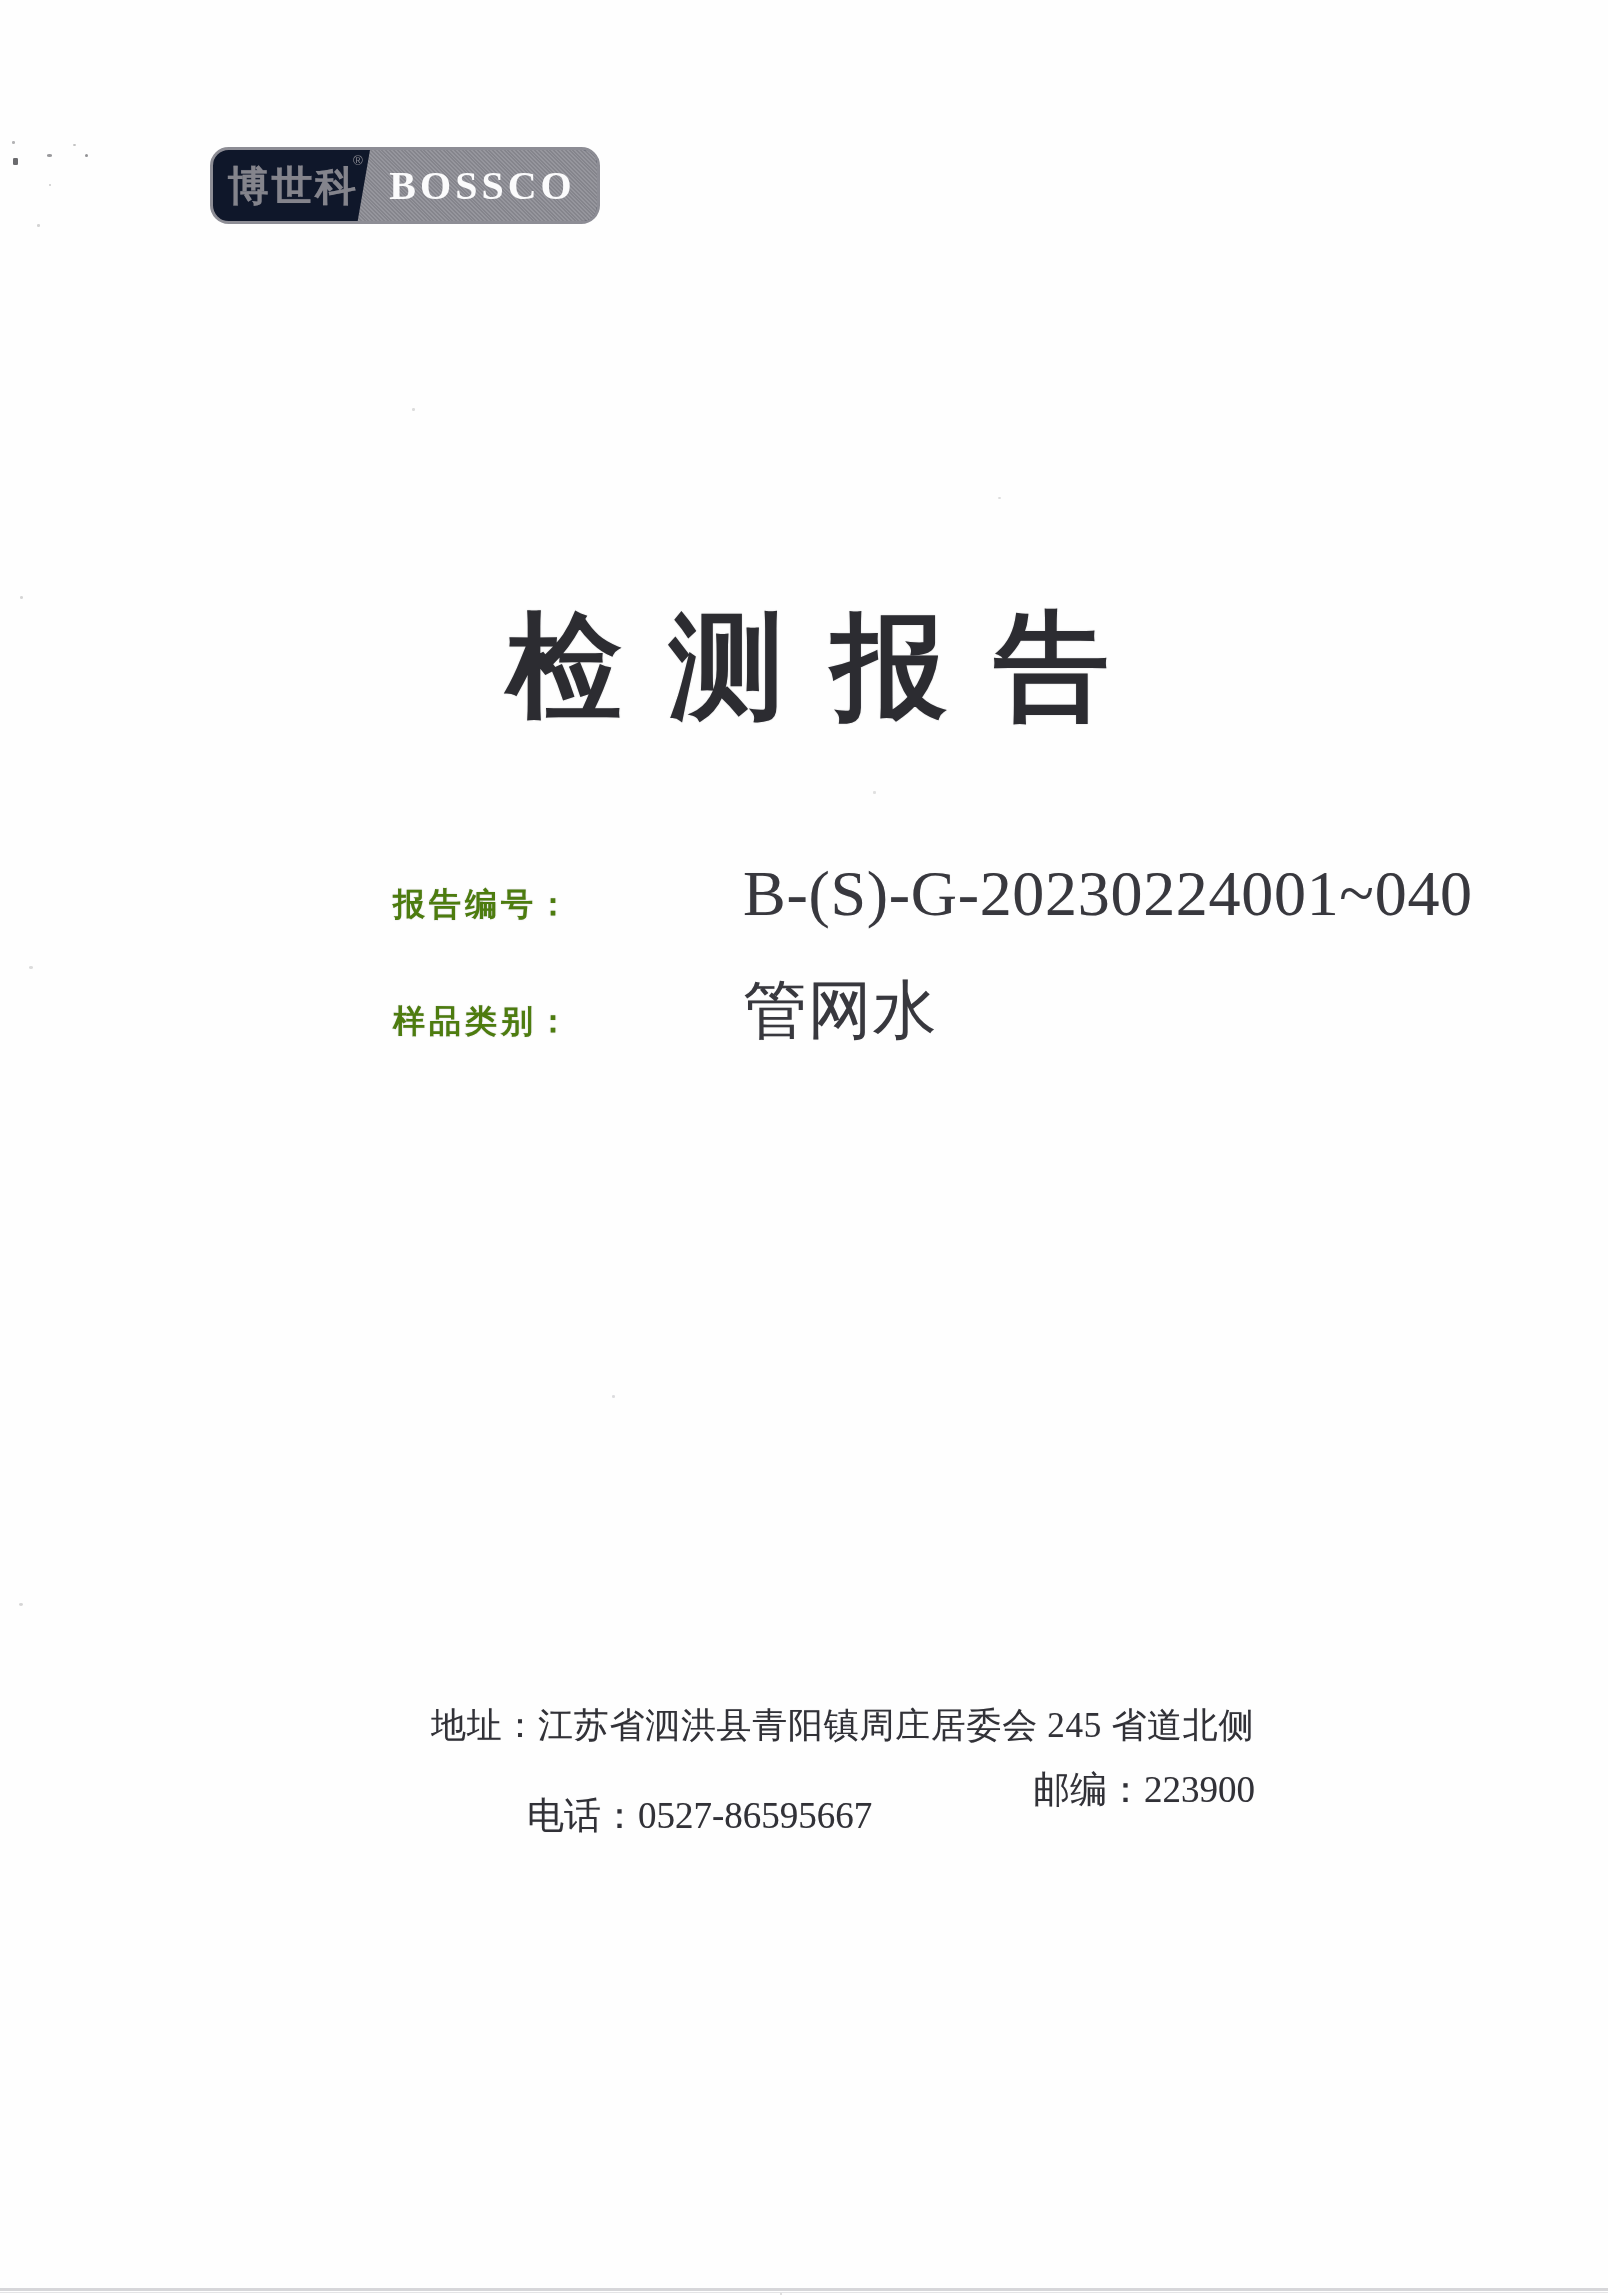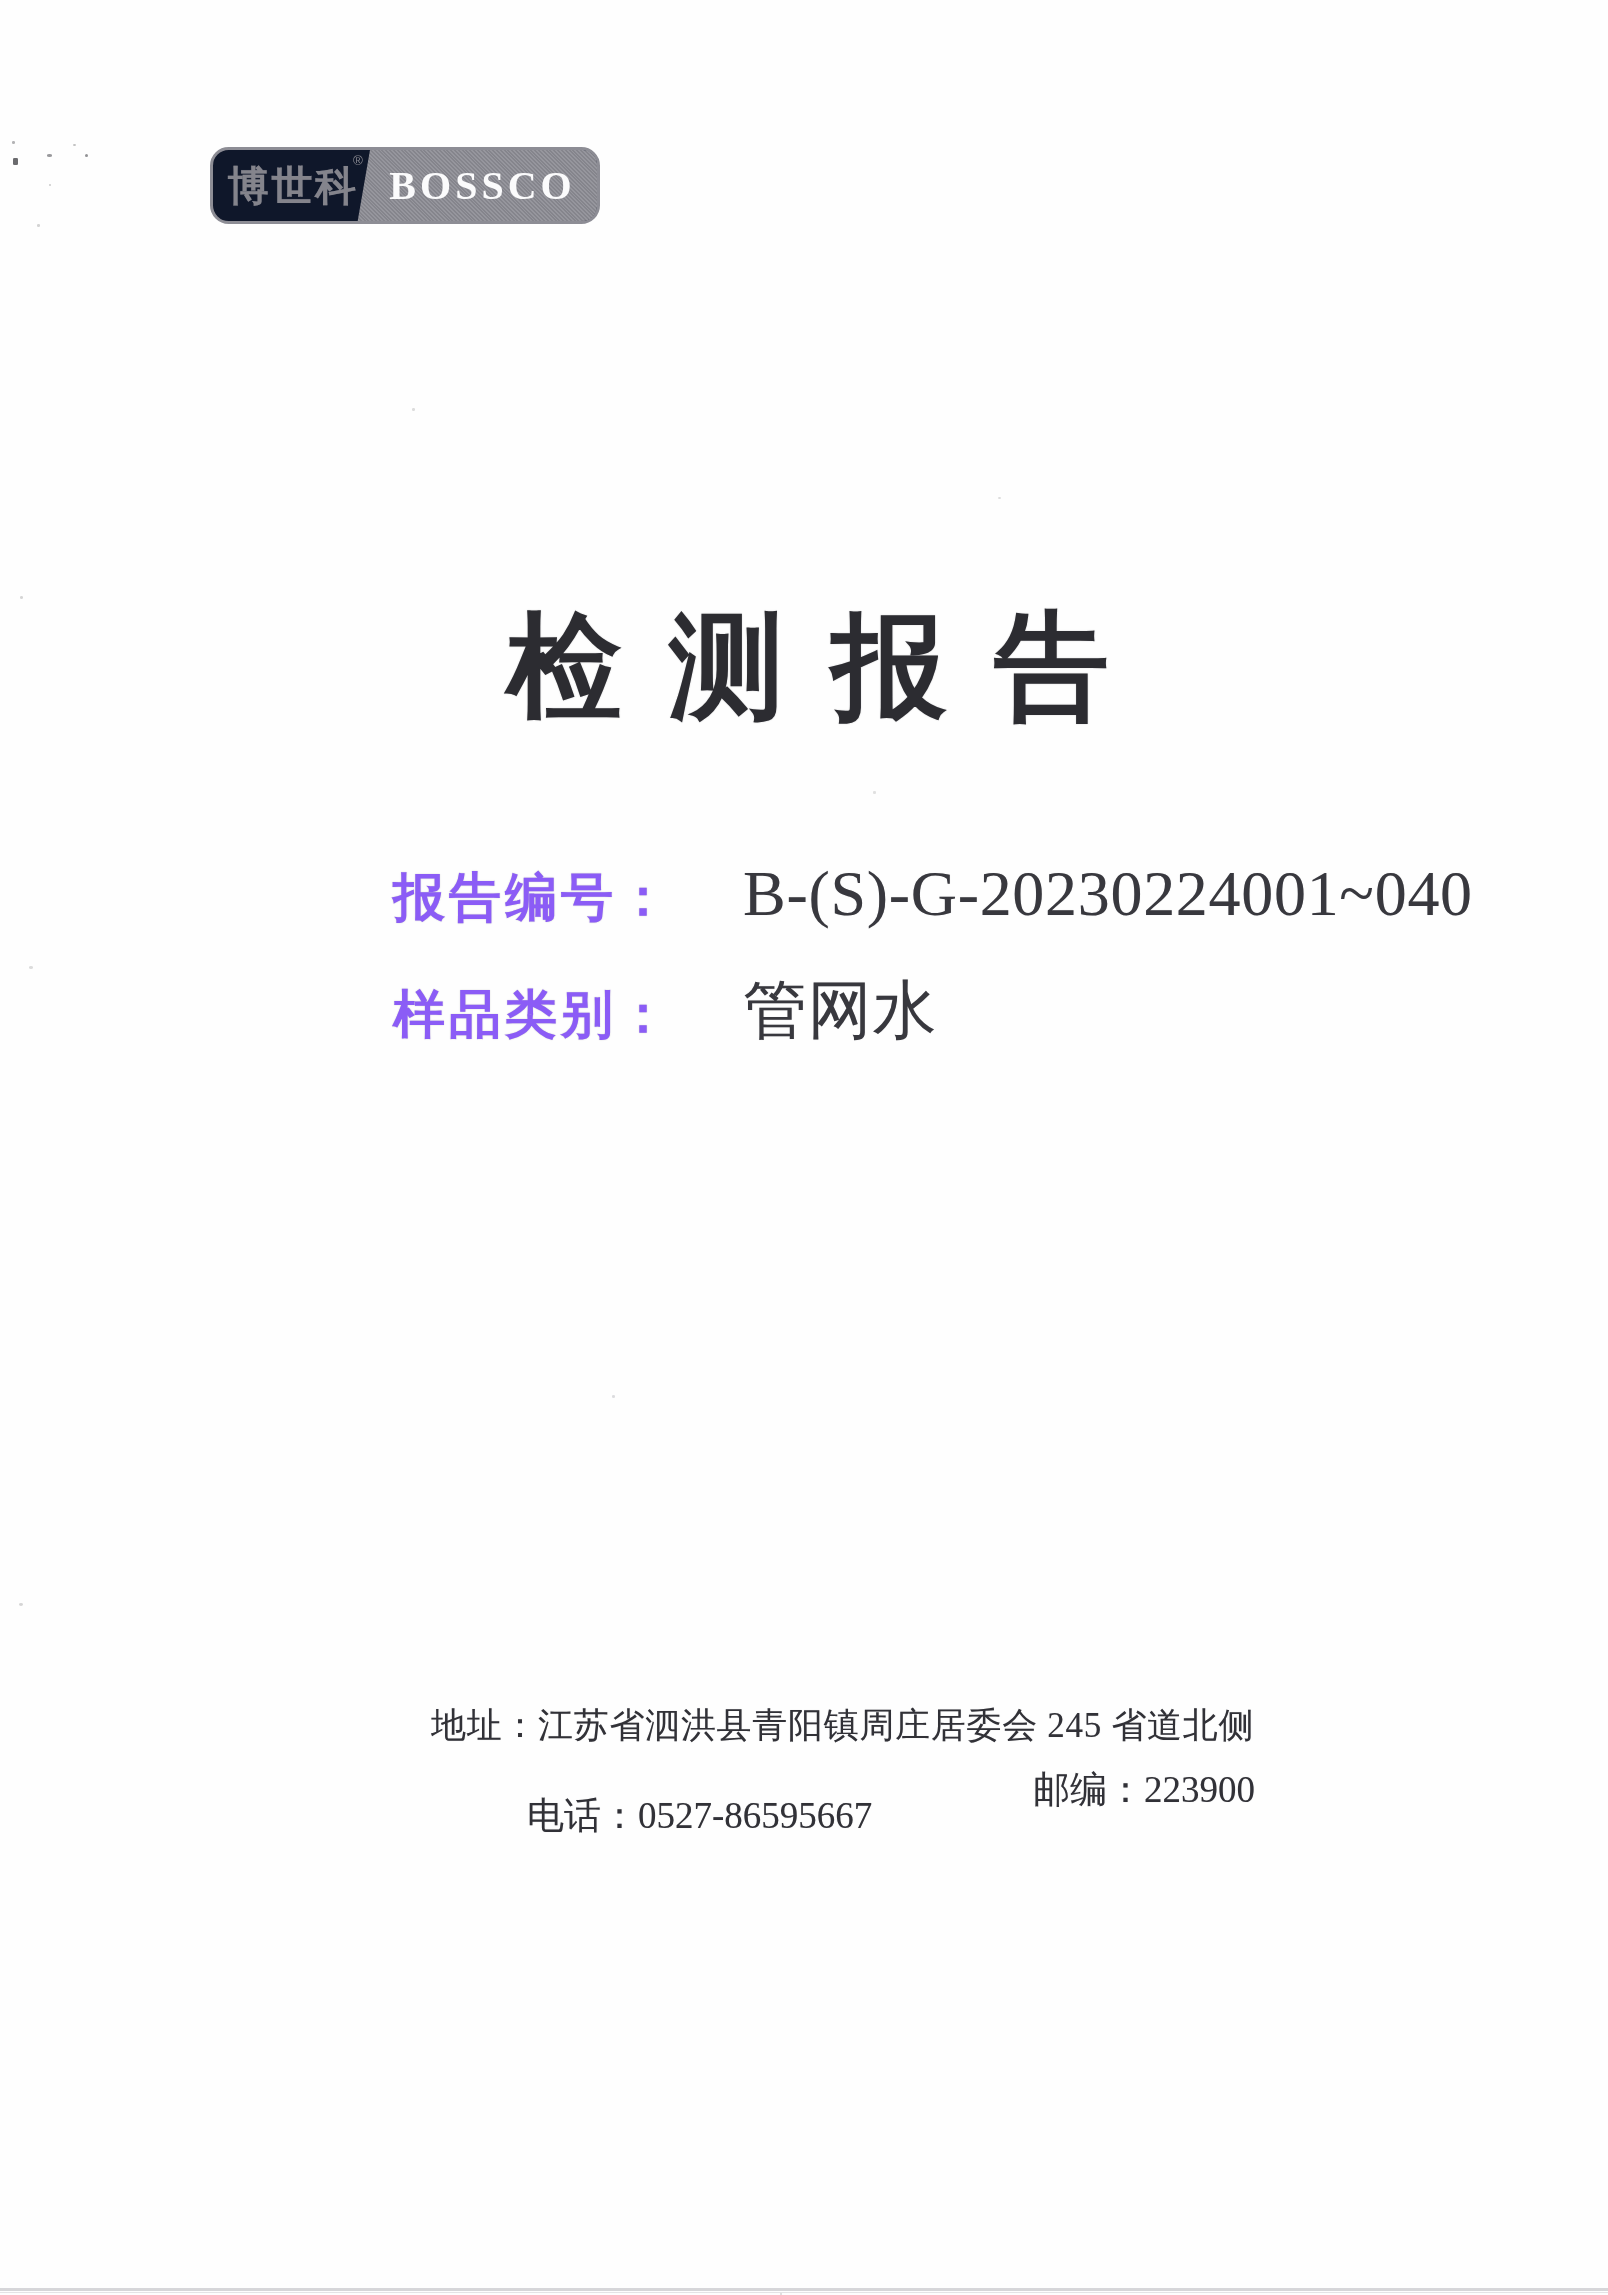--- a/index.html
+++ b/index.html
@@ -80,8 +80,8 @@
   .field-label {
     display: inline-block; width: 350px;
     font-family: "Liberation Sans", sans-serif;
-    font-weight: bold; font-size: 52px;
-    letter-spacing: 4px; color: #8b5cf6;
+    font-weight: bold; font-size: 32px;
+    letter-spacing: 4px; color: #4d7c0f;
     text-shadow: 0 0 1.3px rgba(33,33,38,.28);
   }
   .field-value {

